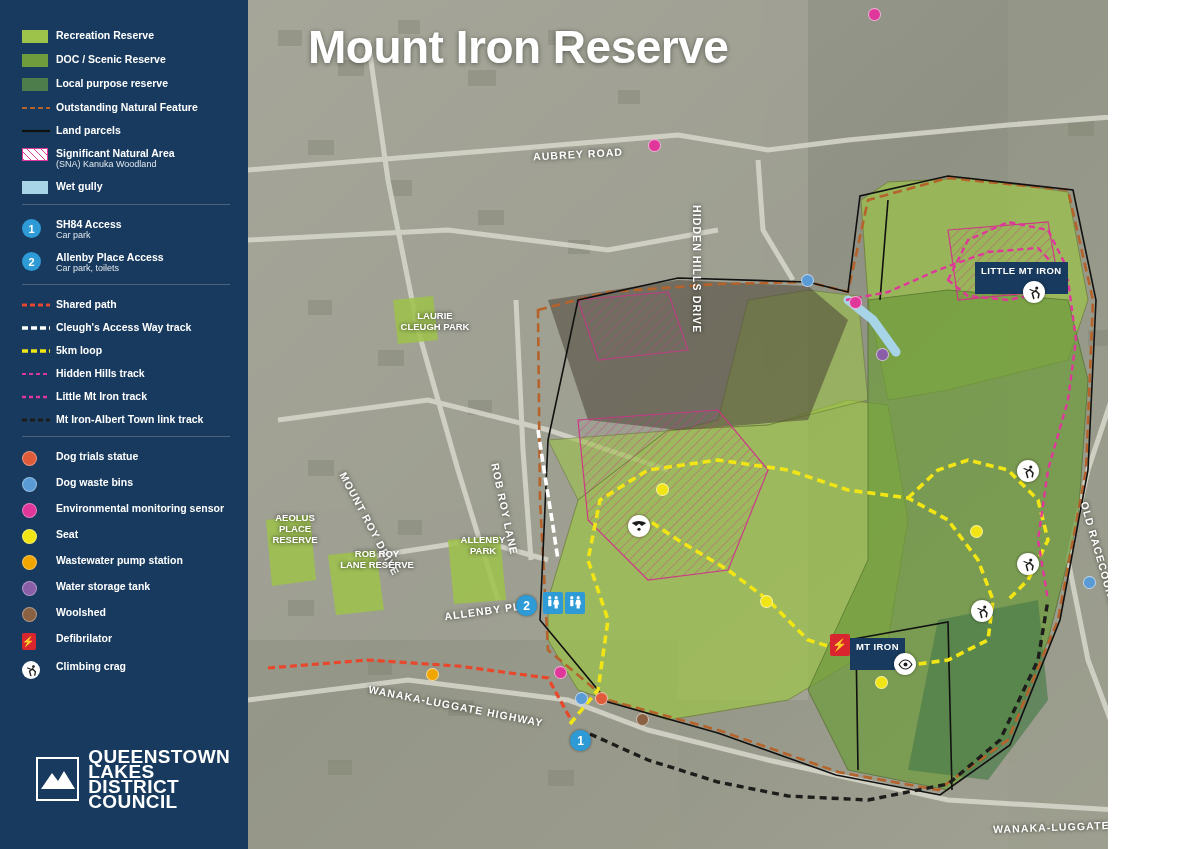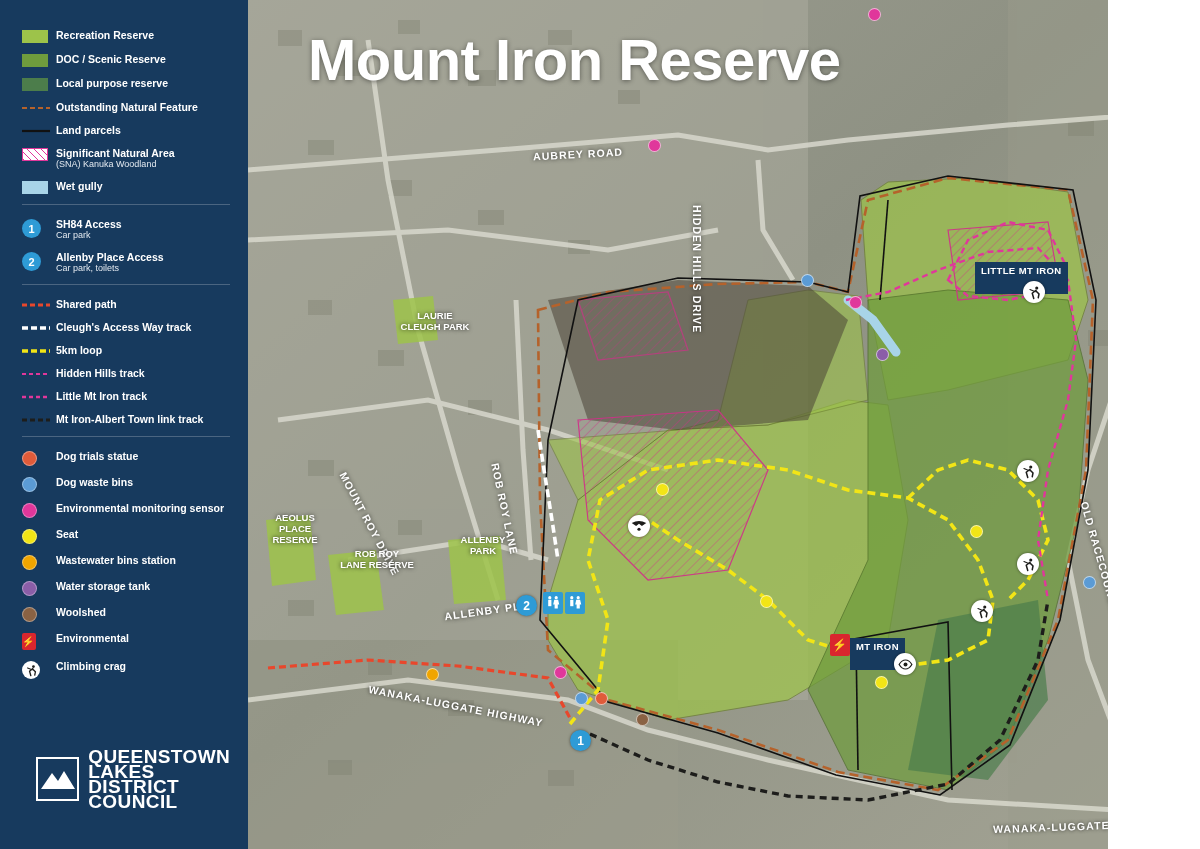--- a/index.html
+++ b/index.html
@@ -140,8 +140,8 @@
 
   #map-title {
     position: absolute;
-    left: 60px; top: 26px;
-    font-size: 58px;
+    left: 60px; top: 20px;
+    font-size: 46px;
     font-weight: bold;
     color: #ffffff;
     letter-spacing: -0.5px;

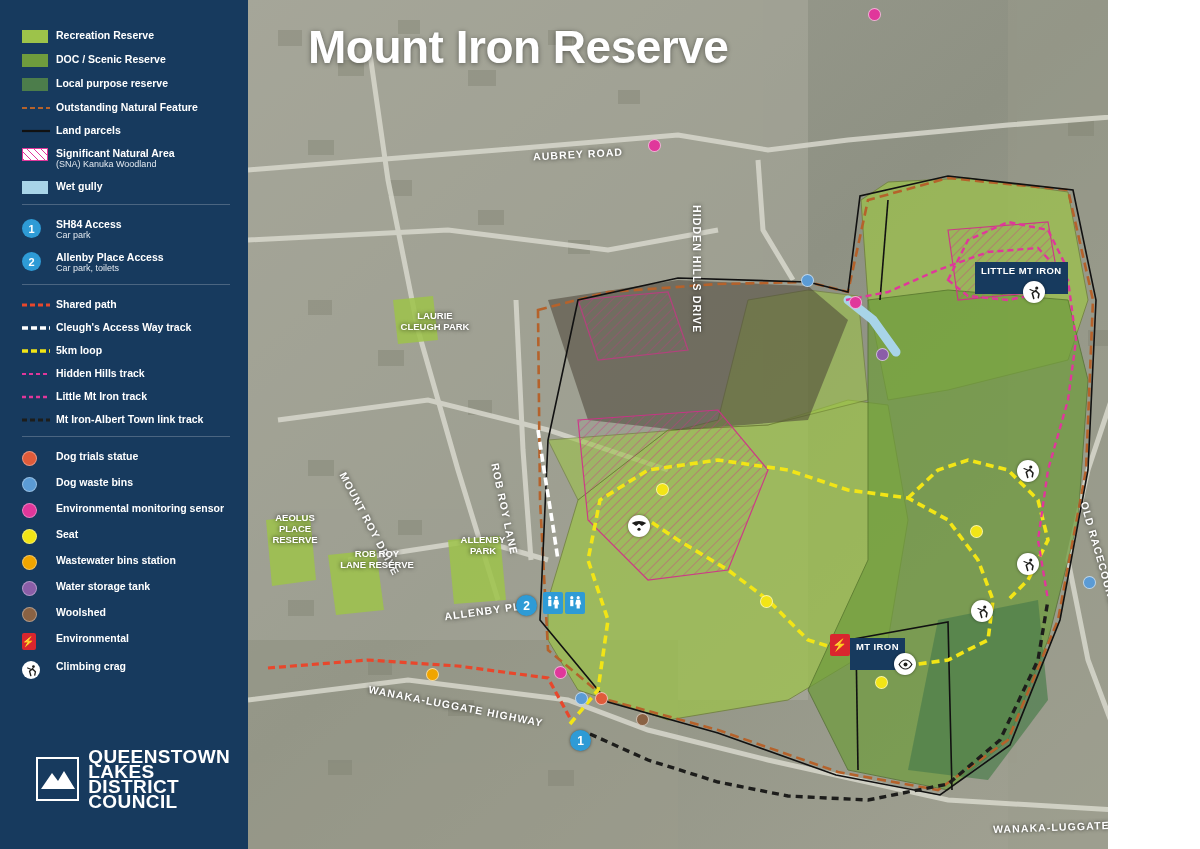--- a/index.html
+++ b/index.html
@@ -407,7 +407,7 @@
         <span class="swatch-wrap">
             <span class="sw-dot" style="background:#f0a500"></span>
           </span>
-        <span class="legend-label">Wastewater bins station</span>
+        <span class="legend-label">Wastewater pump station</span>
       </div>
       <div class="legend-row">
         <span class="swatch-wrap">

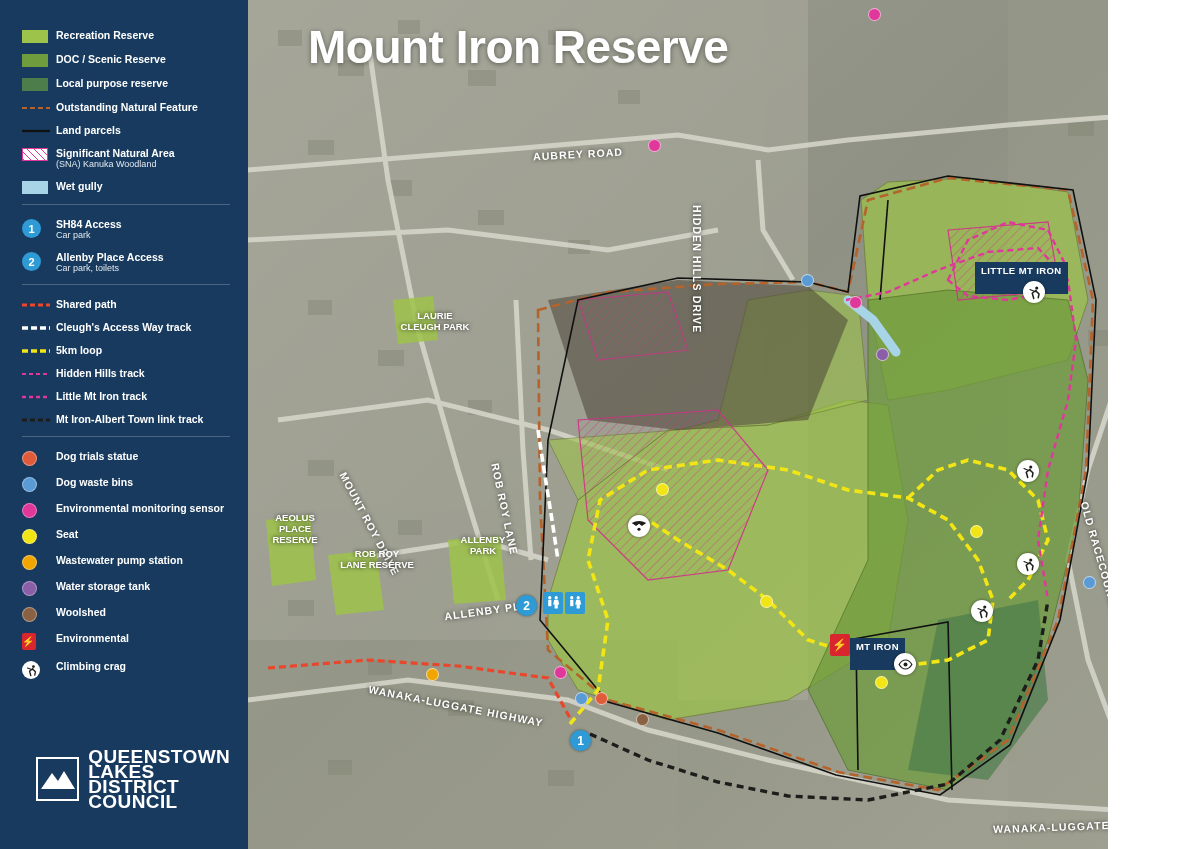--- a/index.html
+++ b/index.html
@@ -425,7 +425,7 @@
         <span class="swatch-wrap">
           <span class="sw-icon" style="background:#d9262e;color:#ffffff;border-radius:2px;width:14px;height:17px;font-size:10px;">⚡</span>
         </span>
-        <span class="legend-label">Environmental</span>
+        <span class="legend-label">Defibrilator</span>
       </div>
       <div class="legend-row">
         <span class="swatch-wrap">

